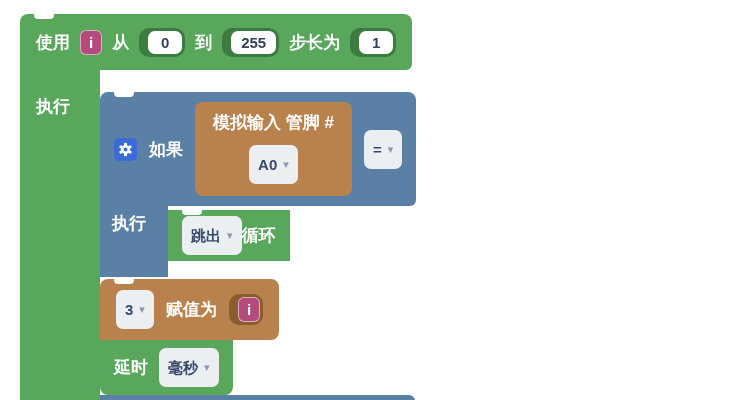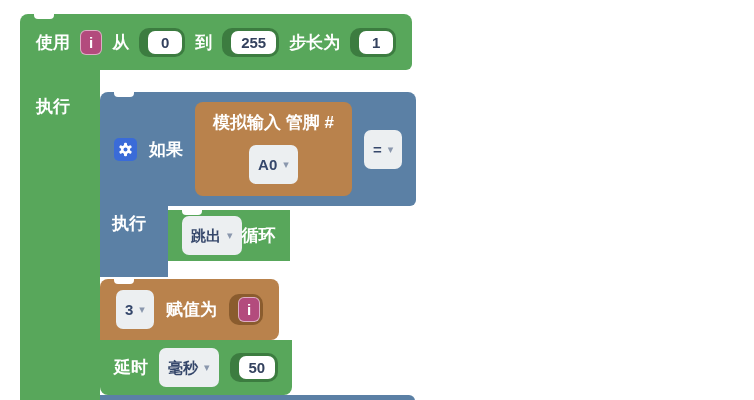--- a/index.html
+++ b/index.html
@@ -174,9 +174,6 @@
                   <span class="dd-text">毫秒</span>
                   <span class="caret">▾</span>
                 </span>
-                <span class="socket on-green">
-                  <span class="field">50</span>
-                </span>
               </div>
 
             </div>

